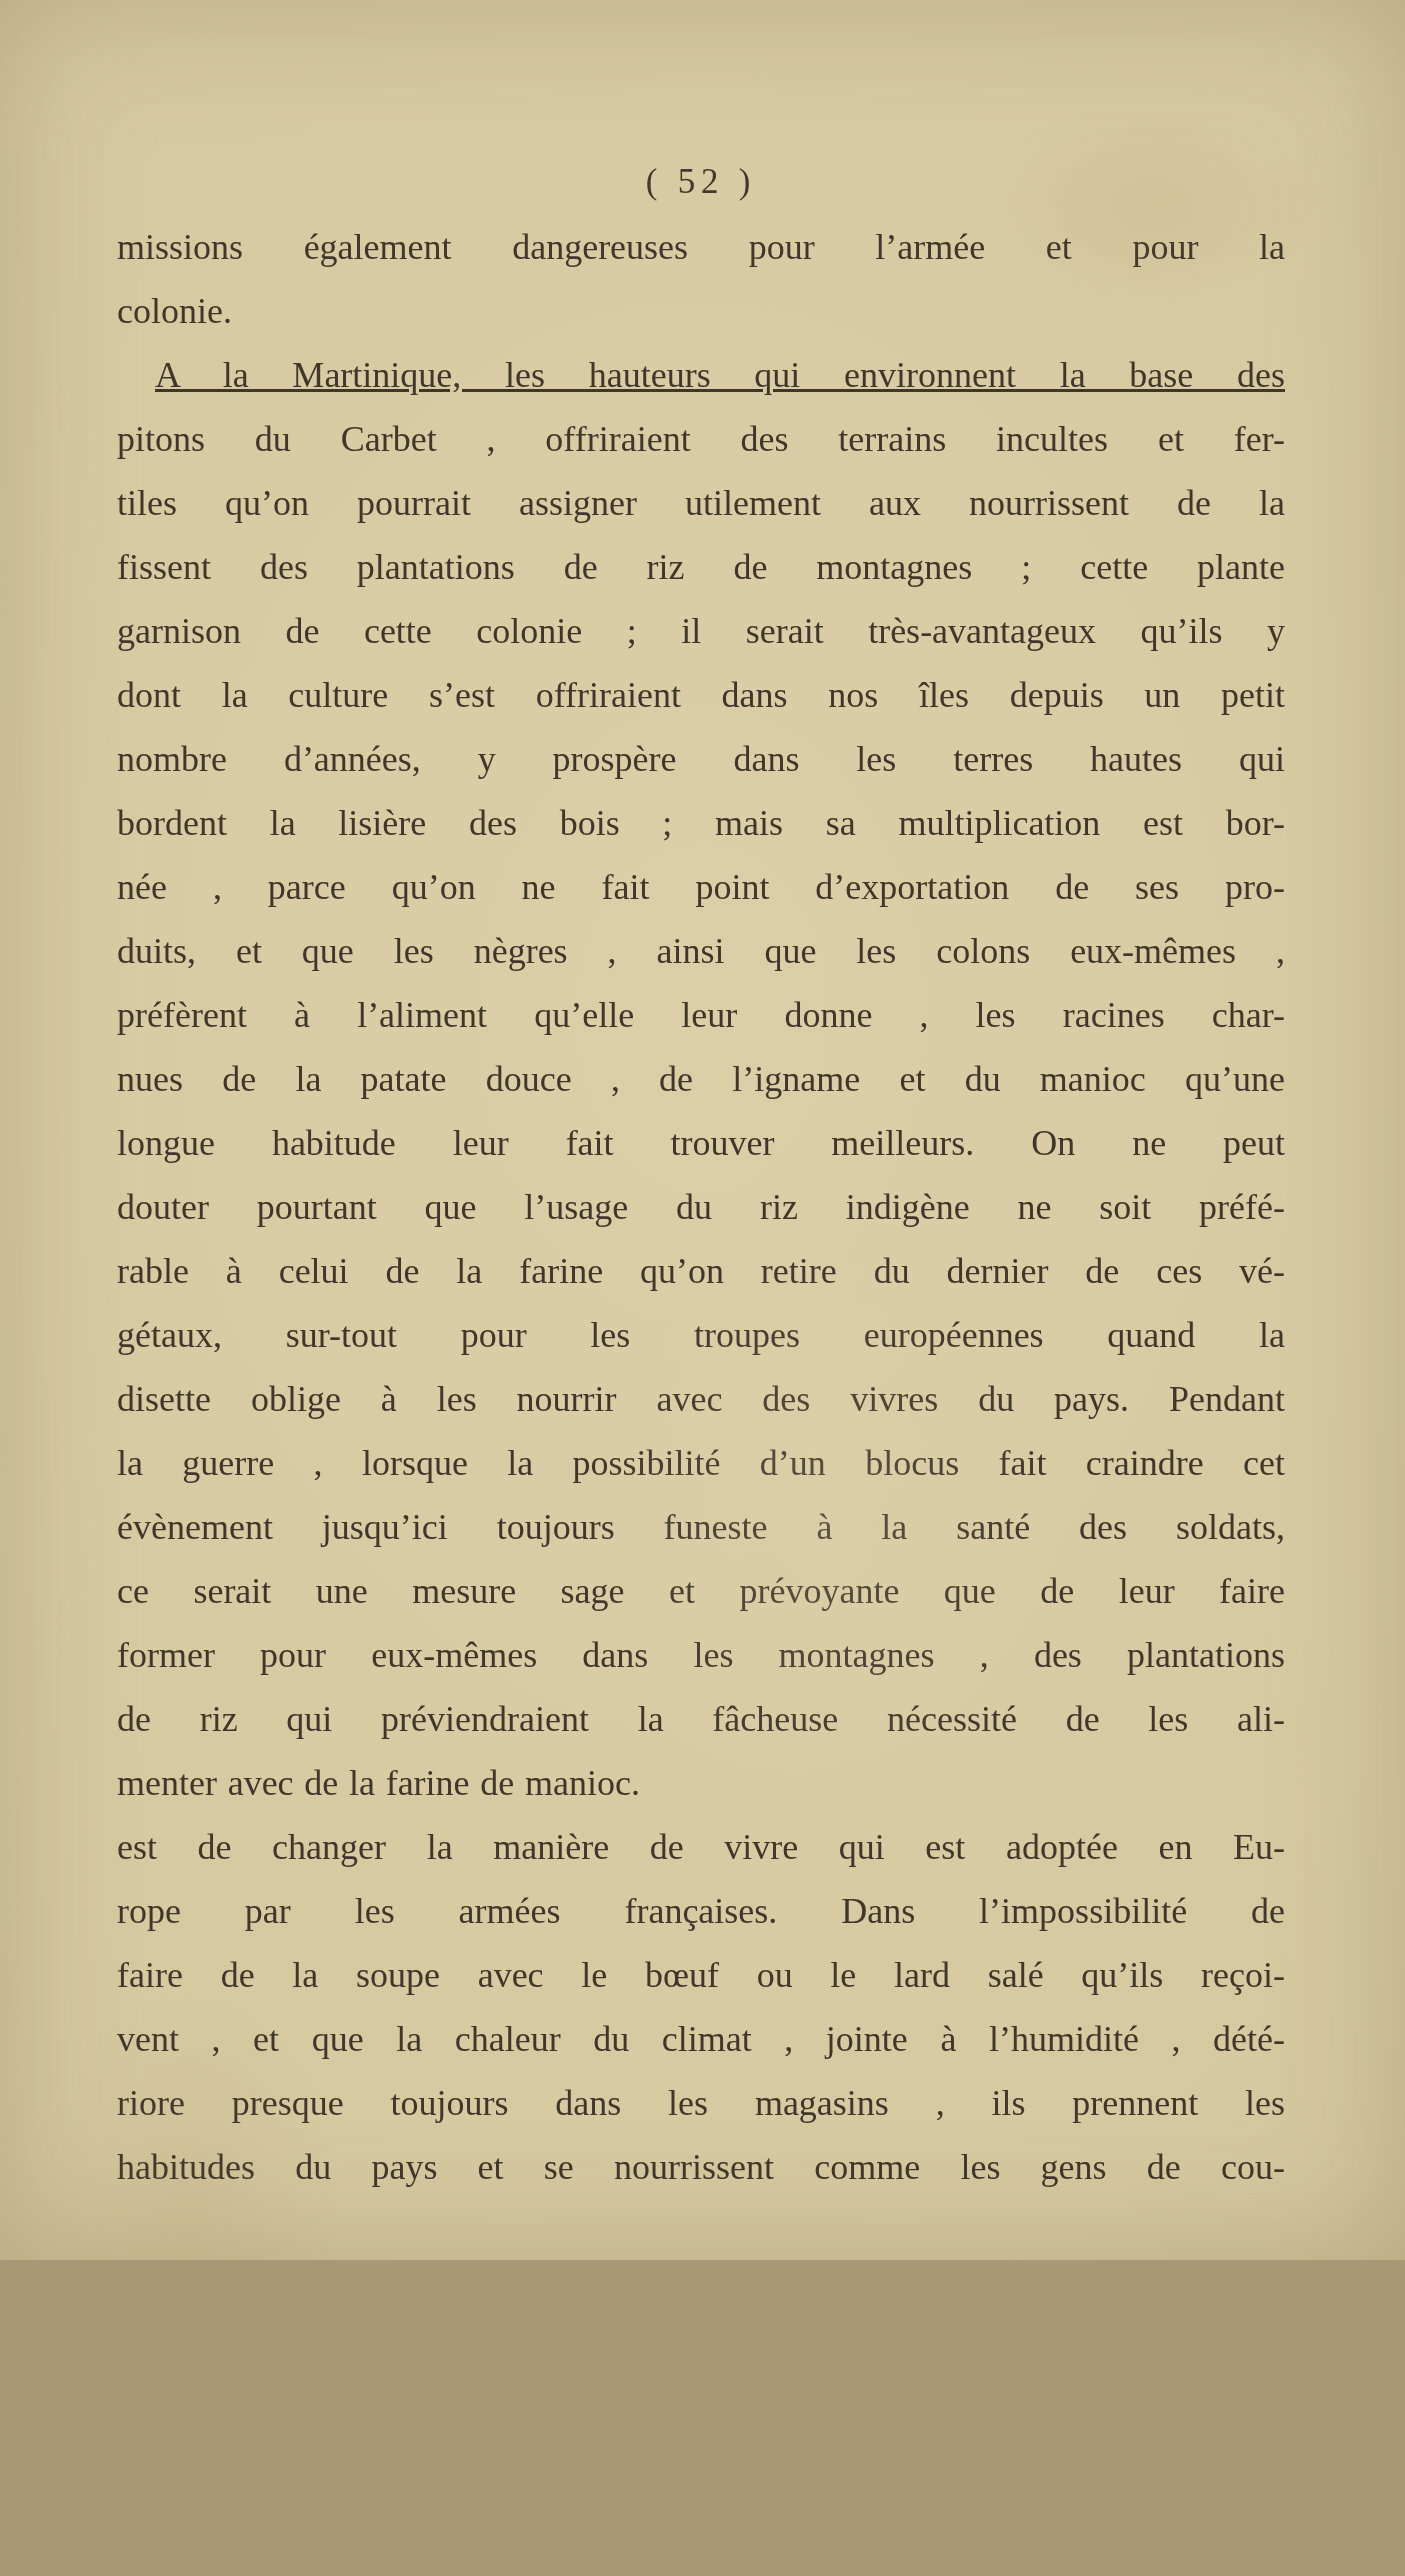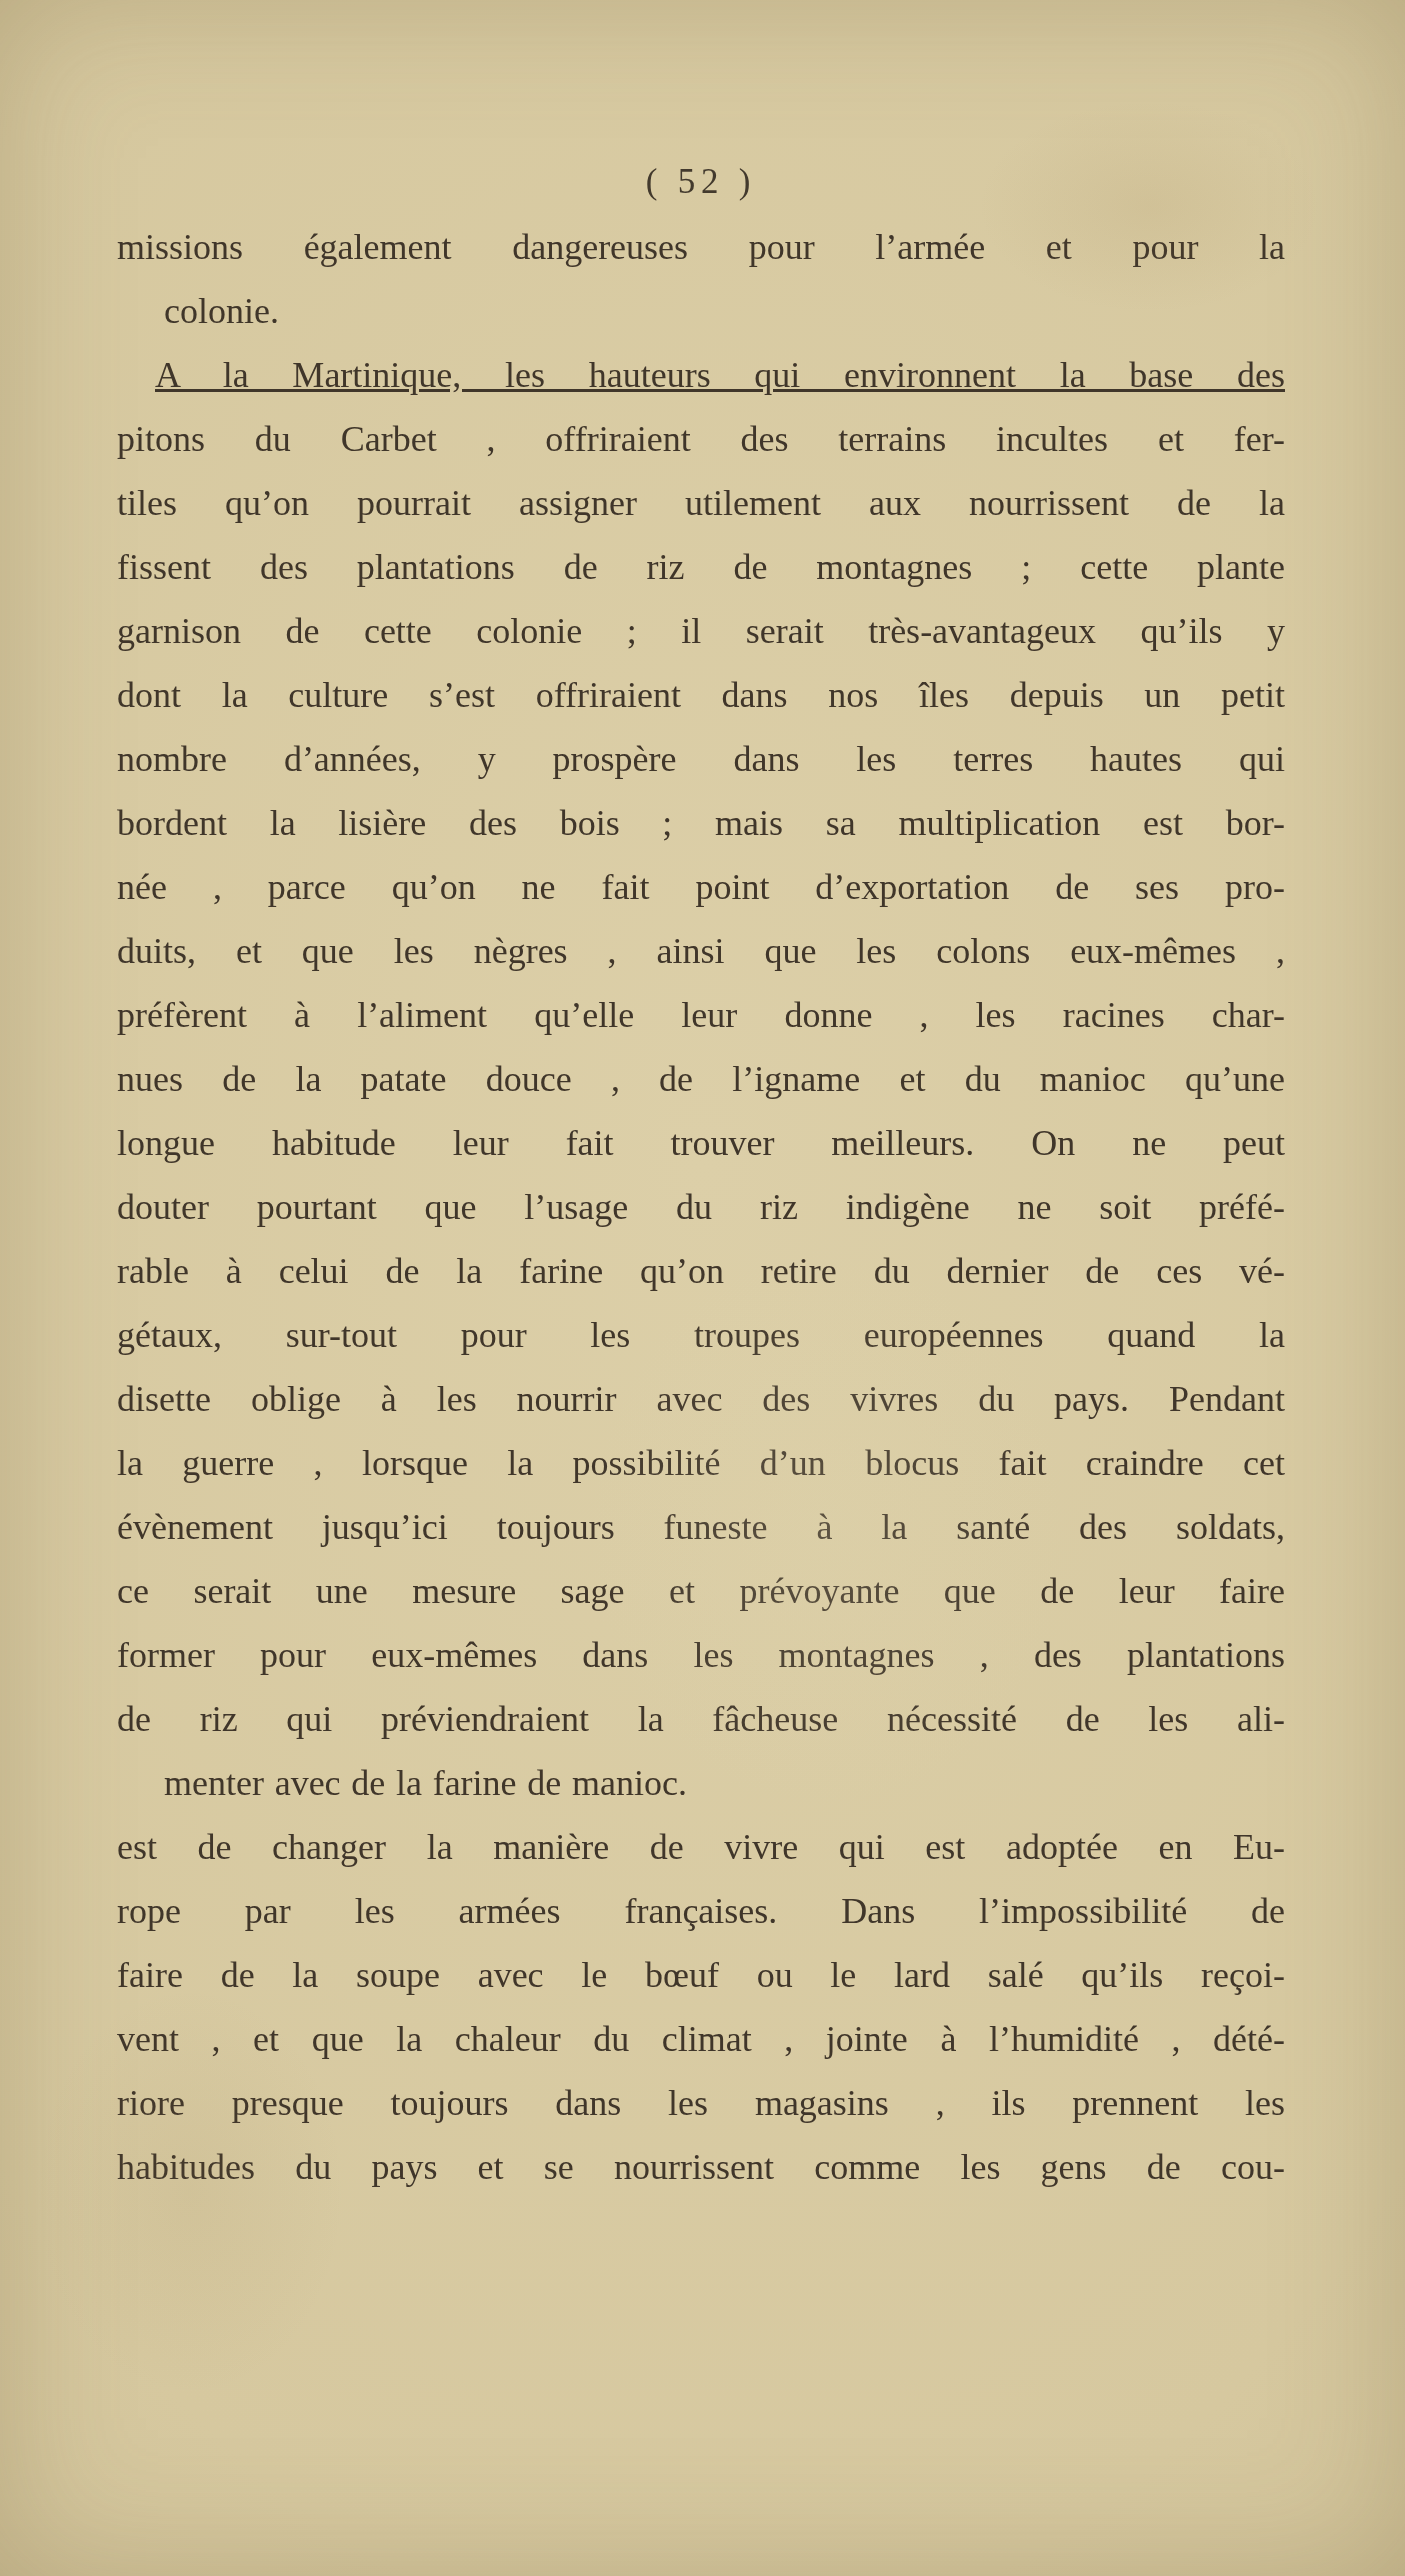--- a/index.html
+++ b/index.html
@@ -12,7 +12,7 @@
   .page {
     position: relative;
     width: 1405px;
-    height: 2576px;
+    height: 2260px;
     margin: 0;
     box-sizing: border-box;
     padding: 161px 120px 0 117px;

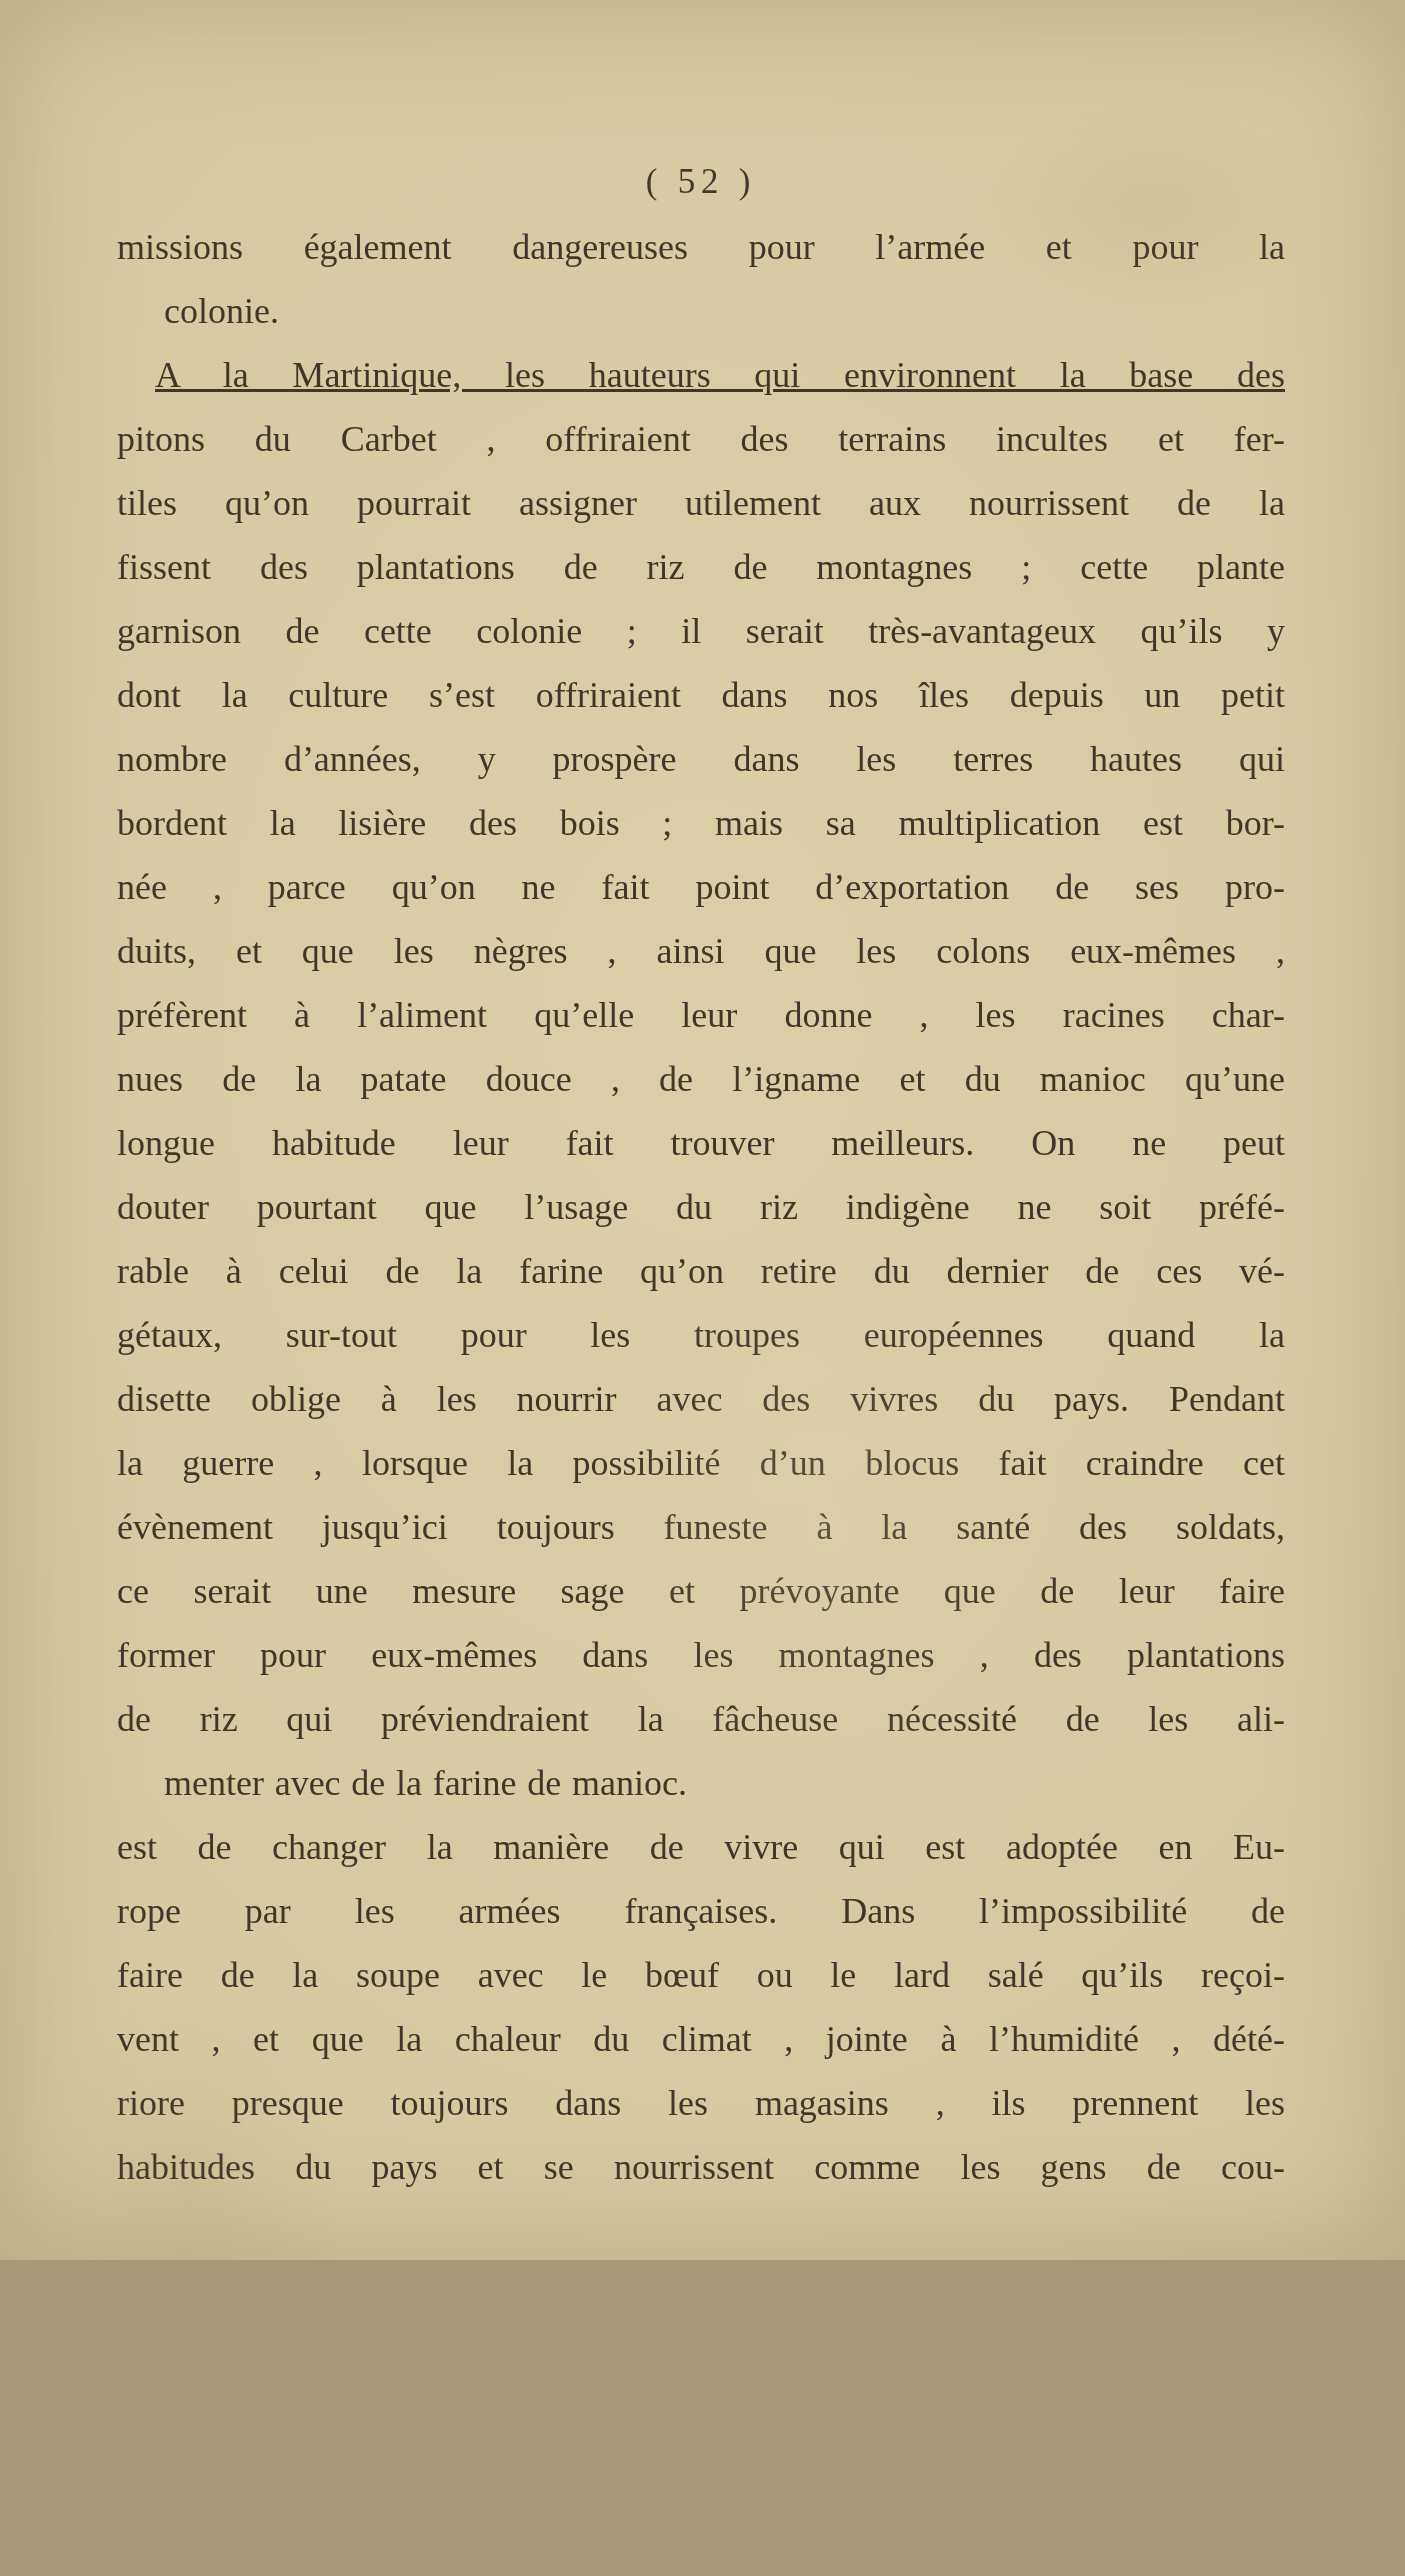--- a/index.html
+++ b/index.html
@@ -61,7 +61,6 @@
   }
   .line.short {
     text-align-last: left;
-    margin-left: 47px;
   }
   .line.indent {
     text-indent: 38px;

